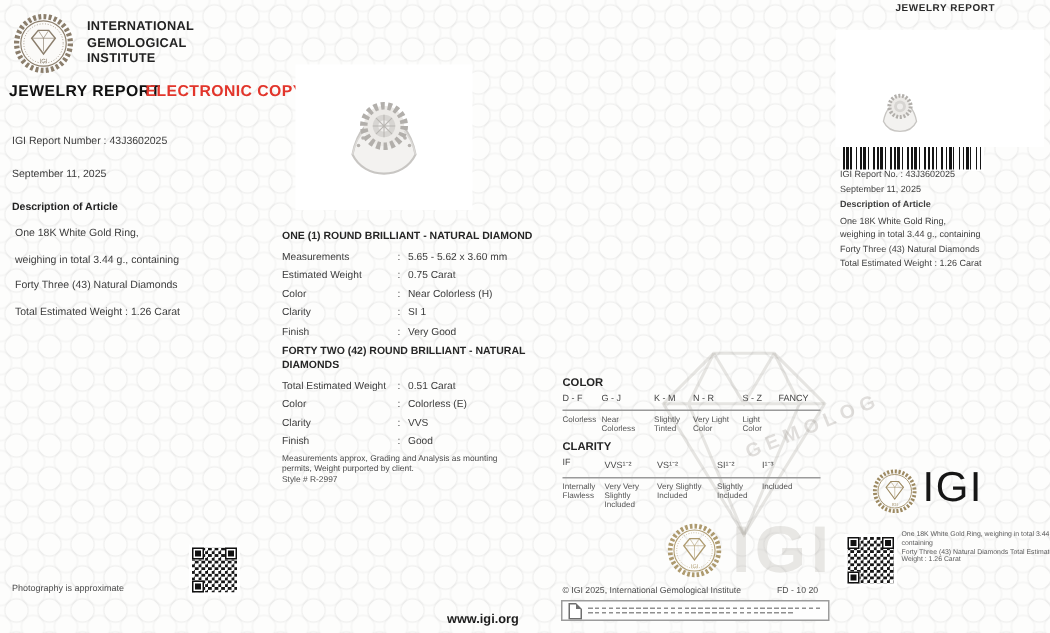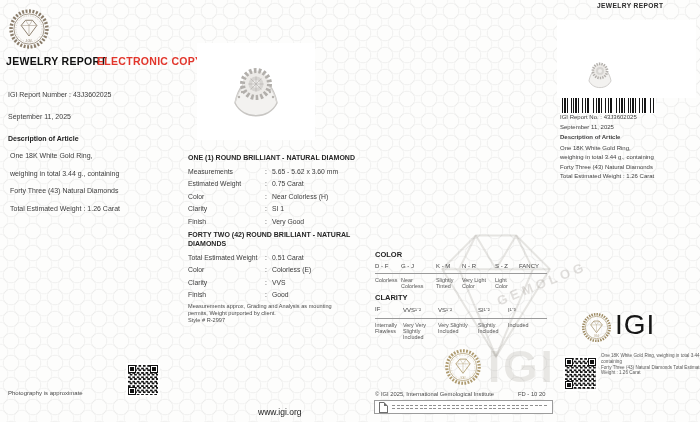--- a/index.html
+++ b/index.html
@@ -98,6 +98,11 @@
     <path d="M15 20 H33 M20 14 L24 20 L28 14 M24 20 V30" fill="none" stroke="currentColor" stroke-width="0.5"></path>
     <text x="24" y="39" font-size="4.6" text-anchor="middle" fill="currentColor">IGI</text>
   </svg>
+  <div class="abs" style="left:58px;top:12px">
+    <div class="brand-line">INTERNATIONAL</div>
+    <div class="brand-line">GEMOLOGICAL</div>
+    <div class="brand-line">INSTITUTE</div>
+  </div>
 
   <div class="abs doc-title" style="left:6px;top:55px">JEWELRY REPORT</div>
   <div class="abs copy-type" style="left:97px;top:55px;color:#e2352b">ELECTRONIC COPY</div>

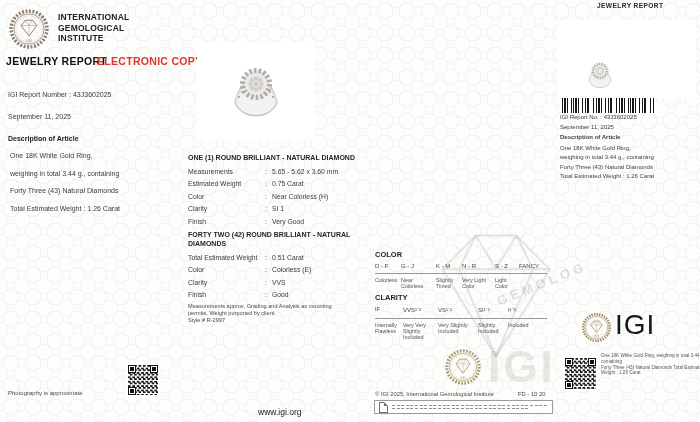--- a/index.html
+++ b/index.html
@@ -38,7 +38,7 @@
 
   
   .photo-note{font-size:6px;color:#4a4a4a;}
-  .website{font-size:8.5px;font-weight:normal;color:#1c1c1c;}
+  .website{font-size:8.5px;font-weight:bold;color:#1c1c1c;margin-left:40px;}
   .copyright{font-size:5.8px;color:#4a4a4a;white-space:nowrap;}
   .form-code{font-size:5.8px;color:#4a4a4a;white-space:nowrap;}
   .disclaimer-box{position:absolute;left:374px;top:400px;width:179px;height:14px;border:1px solid #9c9c9c;

